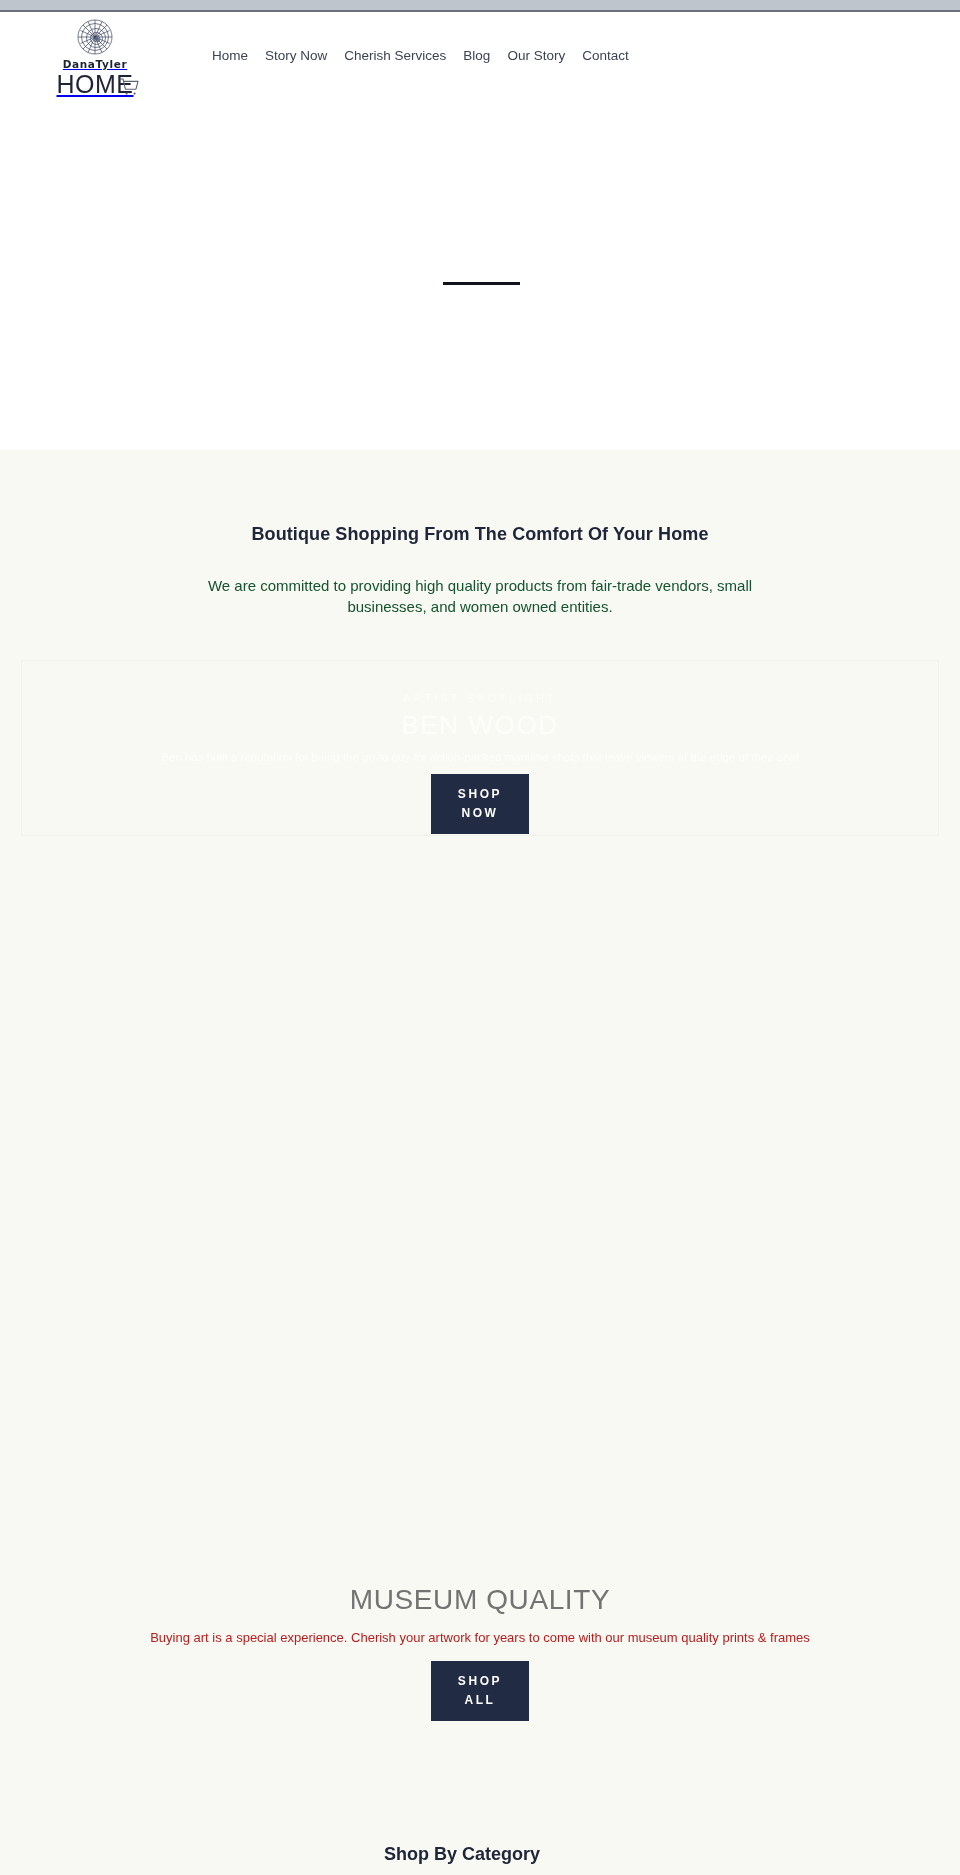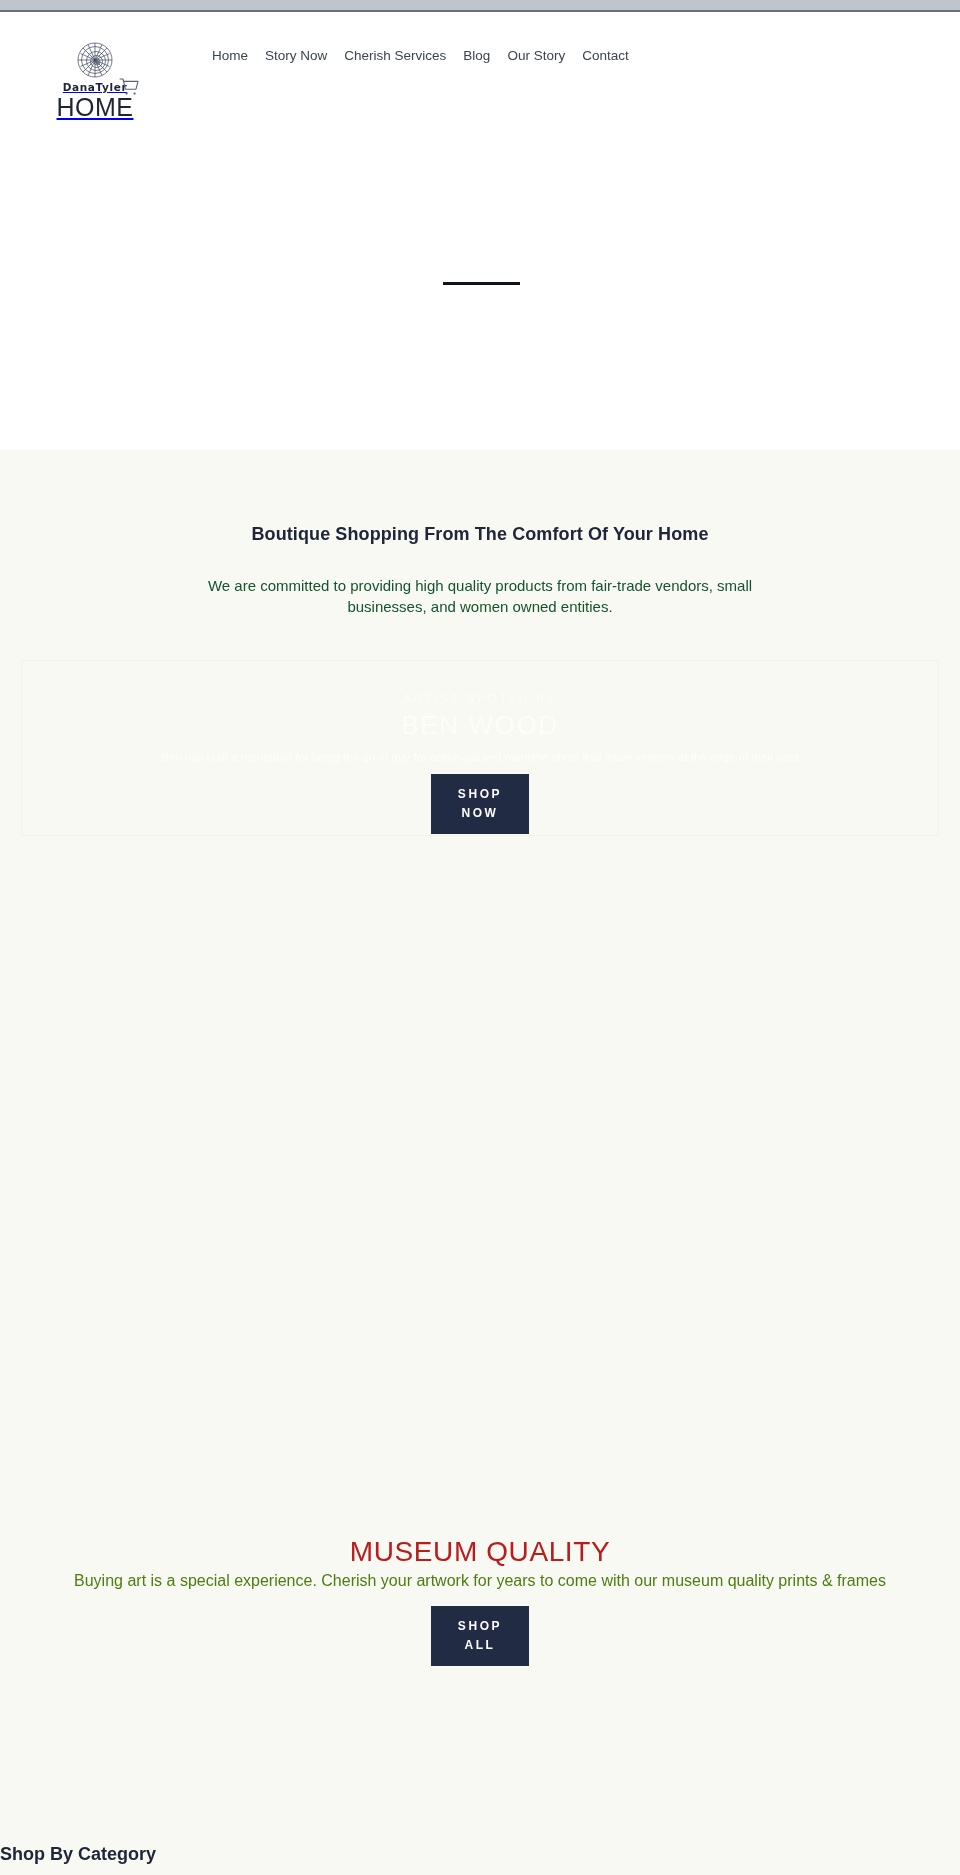--- a/index.html
+++ b/index.html
@@ -39,7 +39,7 @@
   .brand-block {
     position: absolute;
     left: 30px;
-    top: 25px;
+    top: 2px;
     width: 130px;
     text-align: center;
   }

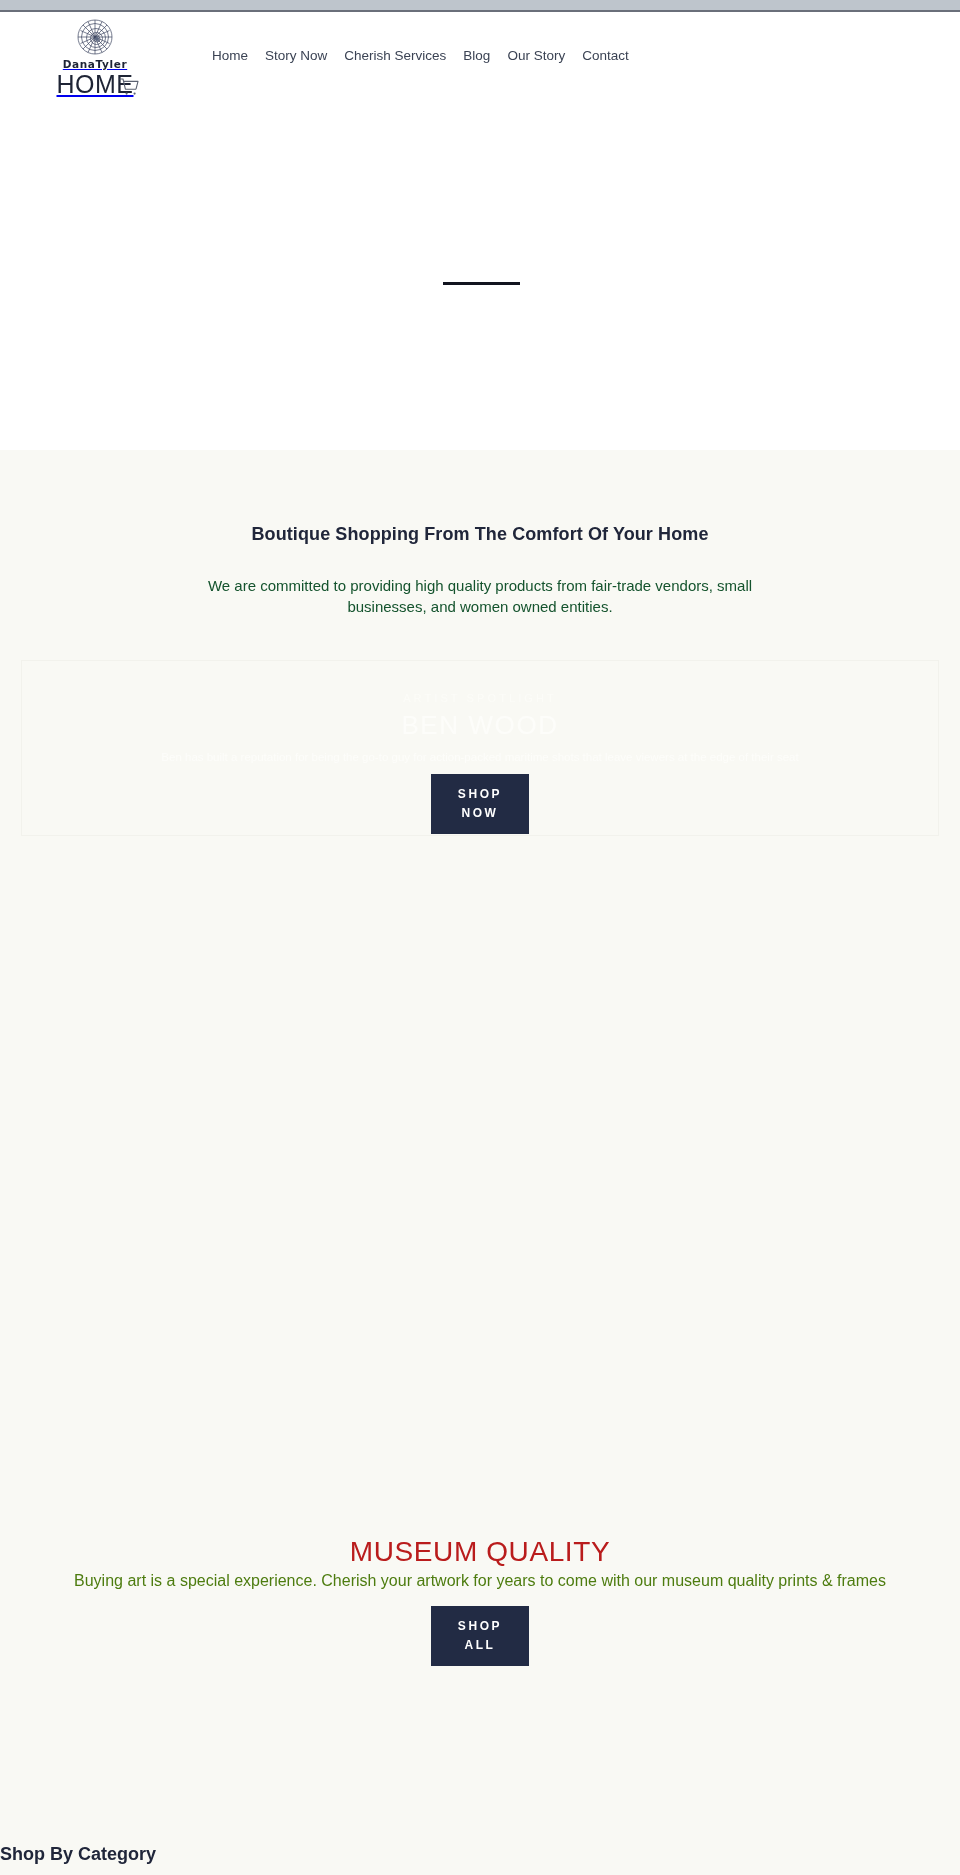--- a/index.html
+++ b/index.html
@@ -218,7 +218,8 @@
     font-size: 28px;
     font-weight: 400;
     letter-spacing: 0.6px;
-    color: #b91c1c;
+    color: #737373;
+    margin-top: 48px;
   }
 
   .museum-copy {

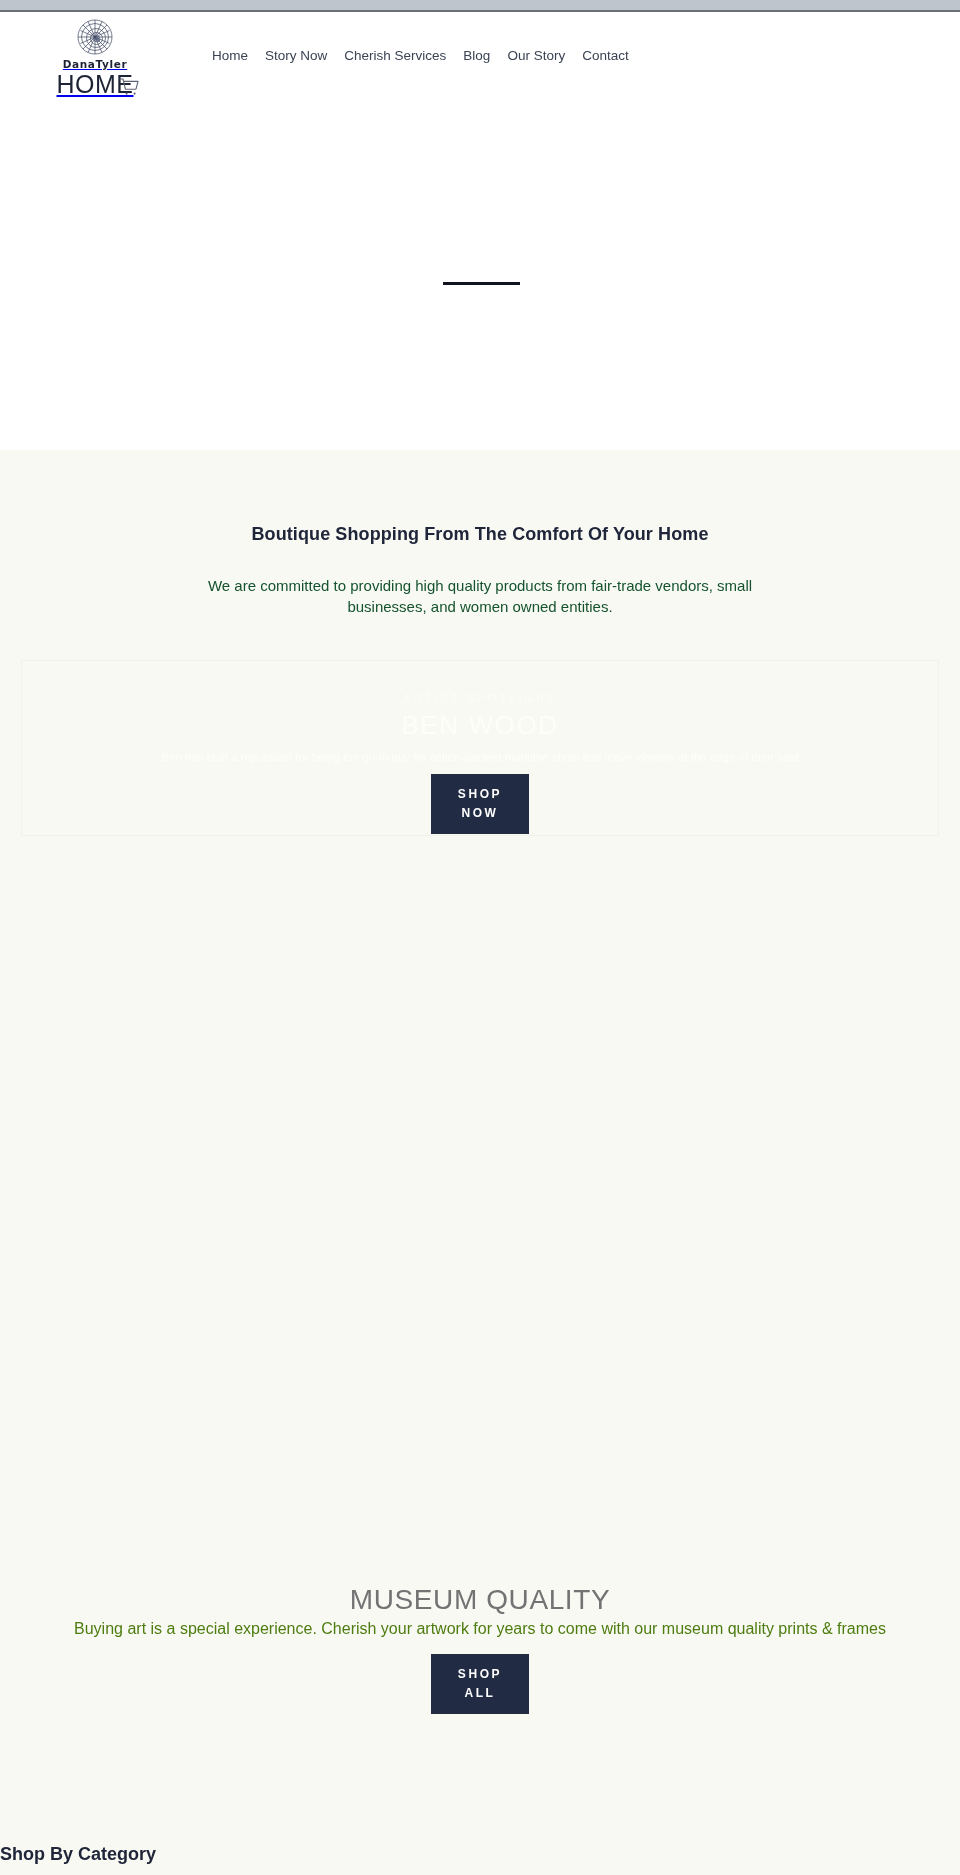--- a/index.html
+++ b/index.html
@@ -223,9 +223,9 @@
   }
 
   .museum-copy {
-    margin-top: 4px;
-    font-size: 16px;
-    color: #4d7c0f;
+    margin-top: 14px;
+    font-size: 13px;
+    color: #b91c1c;
   }
 
   .museum-btn-wrap { margin-top: 16px; }

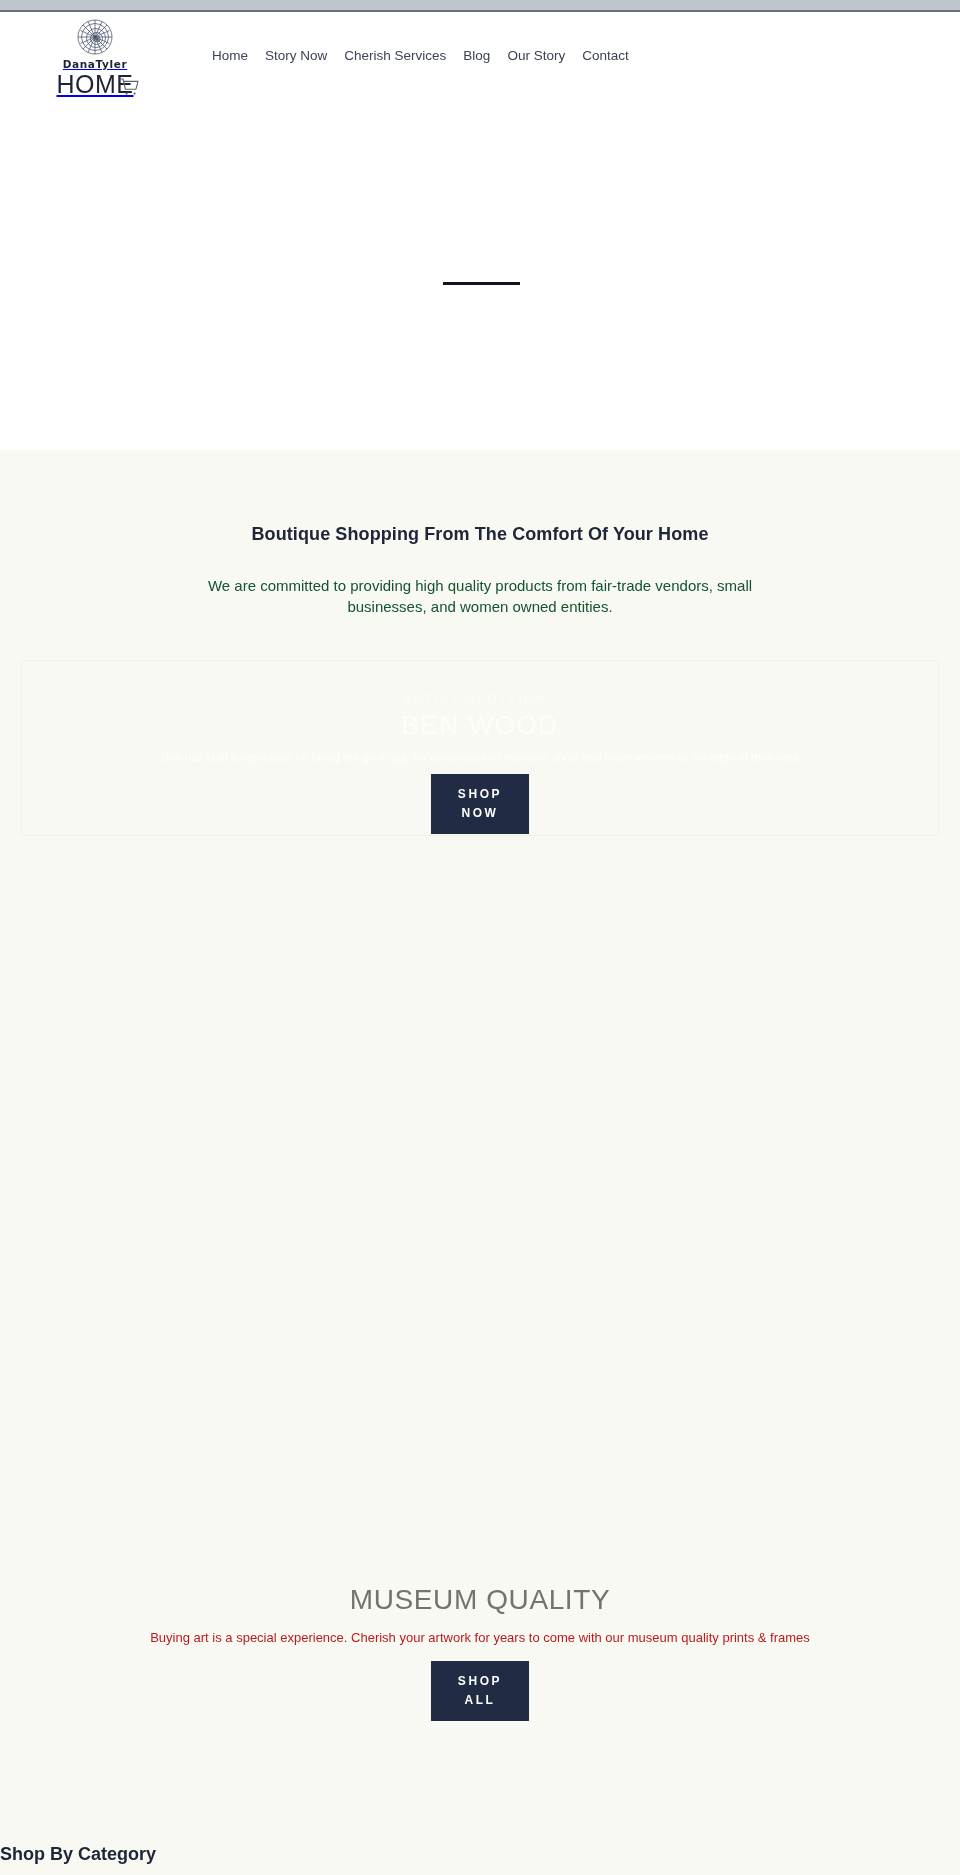--- a/index.html
+++ b/index.html
@@ -235,7 +235,7 @@
     position: absolute;
     top: 1394px; left: 0;
     width: 924px;
-    text-align: left;
+    text-align: center;
     font-size: 18px;
     font-weight: 700;
     color: #20263a;

